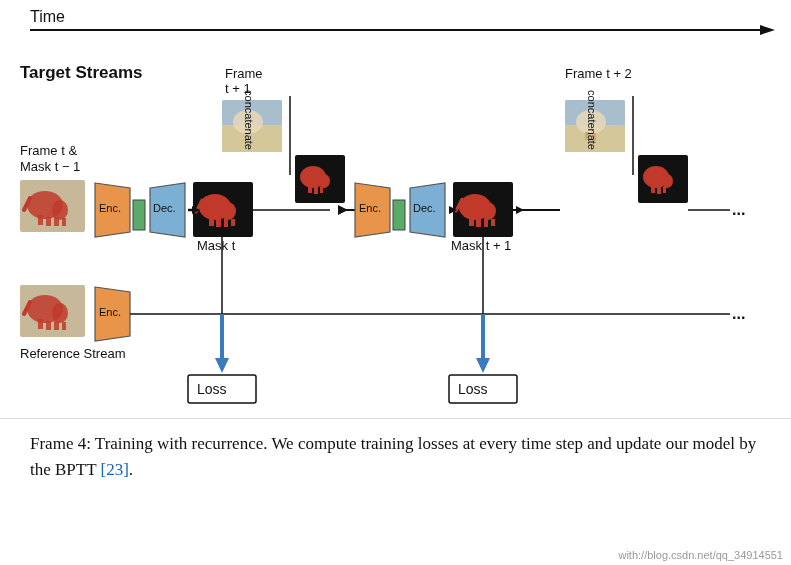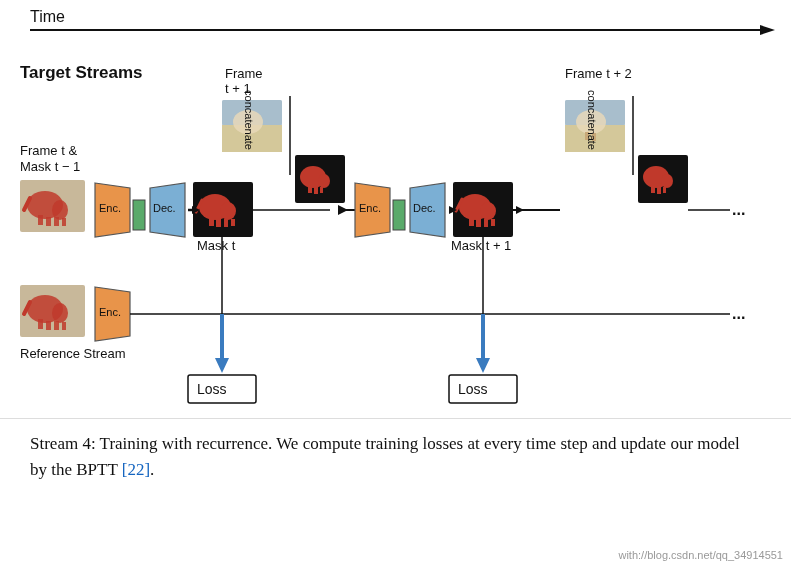--- a/index.html
+++ b/index.html
@@ -216,7 +216,7 @@
 </div>
 
 <div class="caption-area">
-  <span>Stream 4:</span>
+  <span>Frame 4:</span>
   <span>Training with recurrence.  We compute training losses at every time step and update our model by the BPTT</span>
   <span class="ref-link">[22]</span><span>.</span>
 </div>

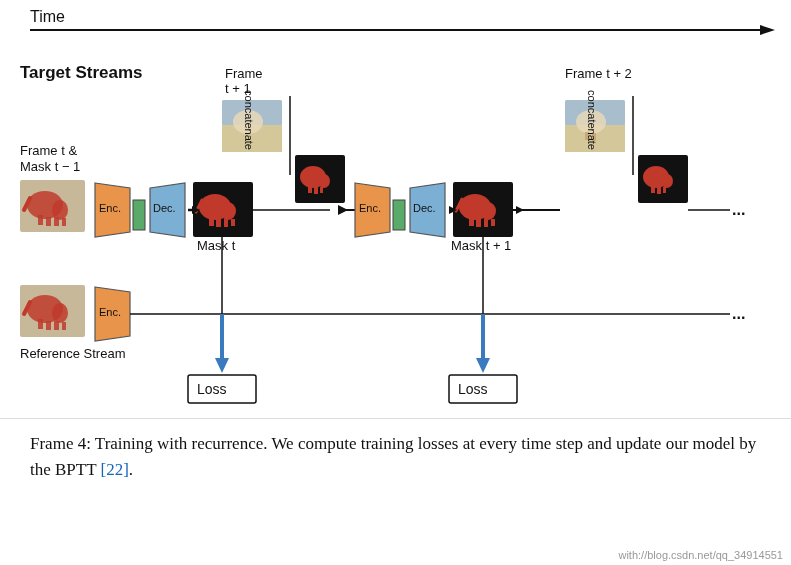--- a/index.html
+++ b/index.html
@@ -218,7 +218,7 @@
 <div class="caption-area">
   <span>Frame 4:</span>
   <span>Training with recurrence.  We compute training losses at every time step and update our model by the BPTT</span>
-  <span class="ref-link">[22]</span><span>.</span>
+  <span class="ref-link">[23]</span><span>.</span>
 </div>
 
 <div class="watermark">with://blog.csdn.net/qq_34914551</div>

